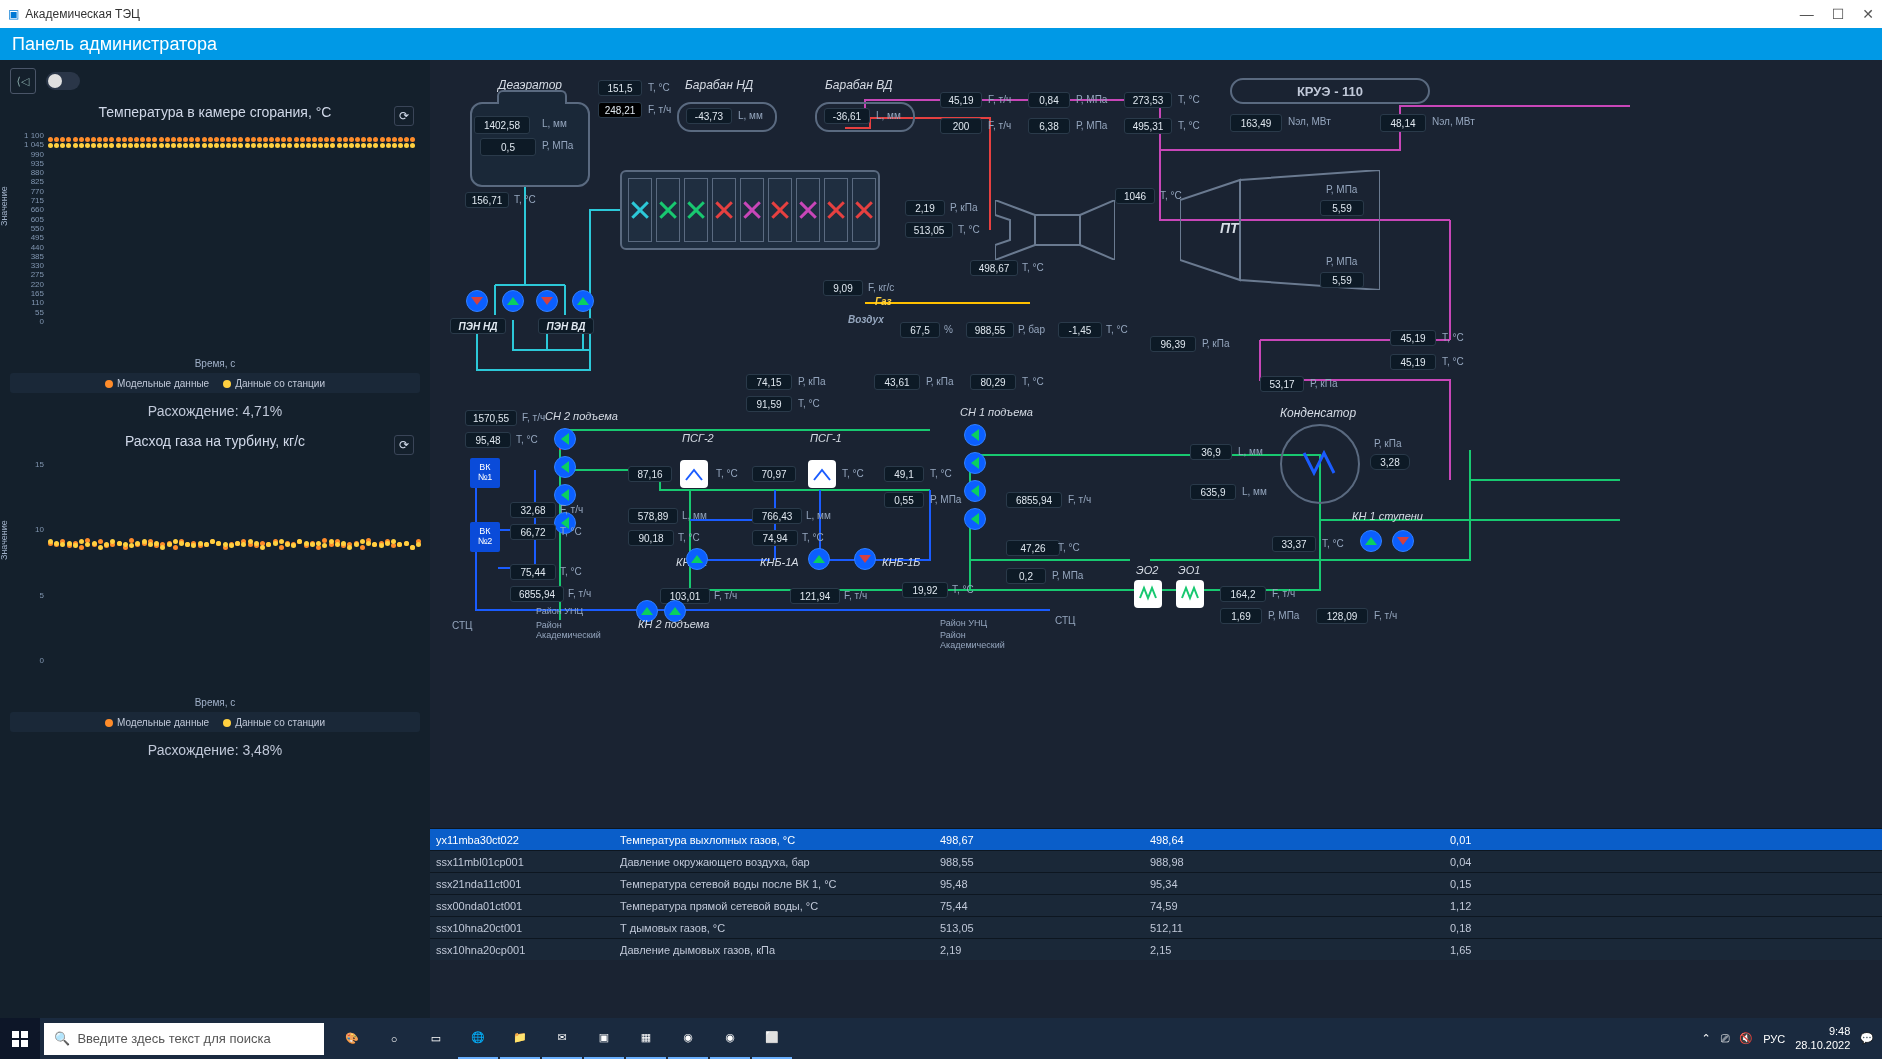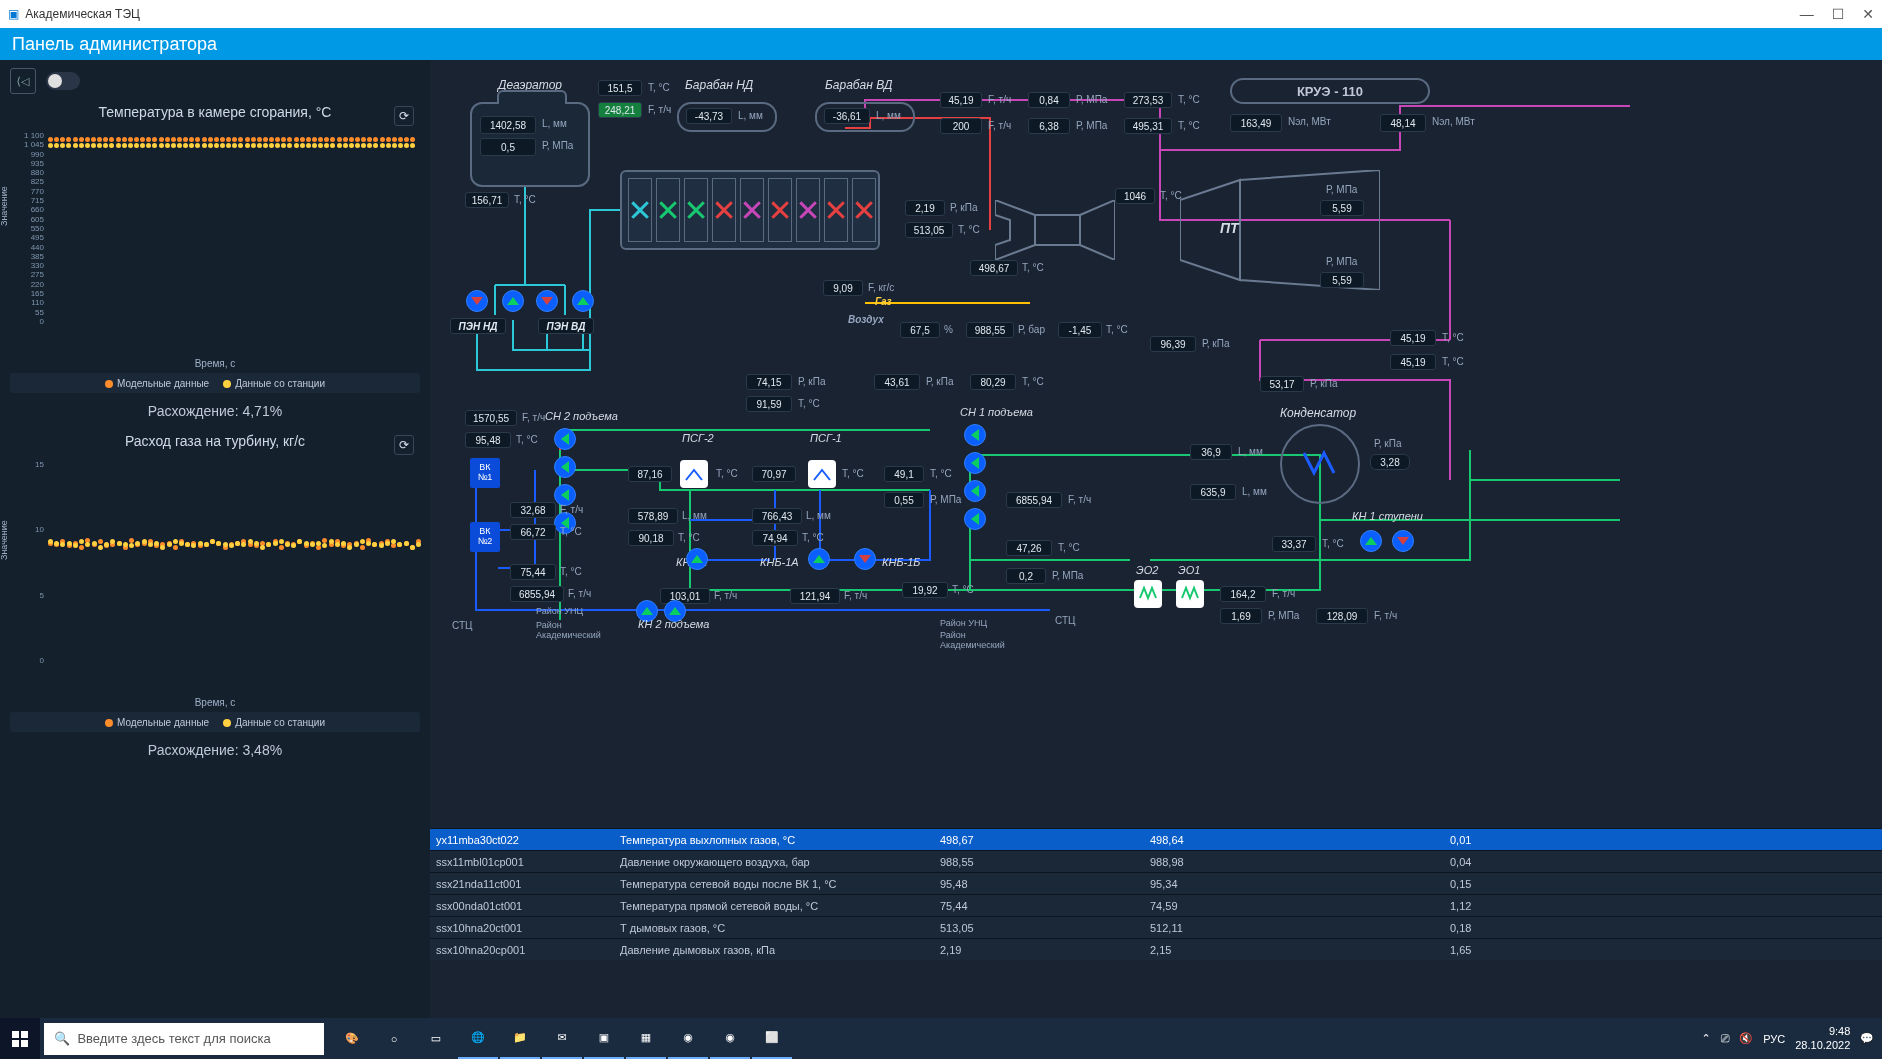--- a/index.html
+++ b/index.html
@@ -451,7 +451,7 @@
       <div class="lbl" style="left:112px;top:80px;">Р, МПа</div>
       <div class="box val" style="left:168px;top:20px;width:44px;height:16px;">151,5</div>
         <div class="lbl" style="left:218px;top:22px;">T, °C</div>
-      <div class="box val" style="left:168px;top:42px;width:44px;height:16px;background:#15803d;">248,21</div>
+      <div class="box val" style="left:168px;top:42px;width:44px;height:16px;background:#000000;">248,21</div>
         <div class="lbl" style="left:218px;top:44px;">F, т/ч</div>
       <div class="box val" style="left:35px;top:132px;width:44px;height:16px;">156,71</div>
         <div class="lbl" style="left:84px;top:134px;">T, °C</div>

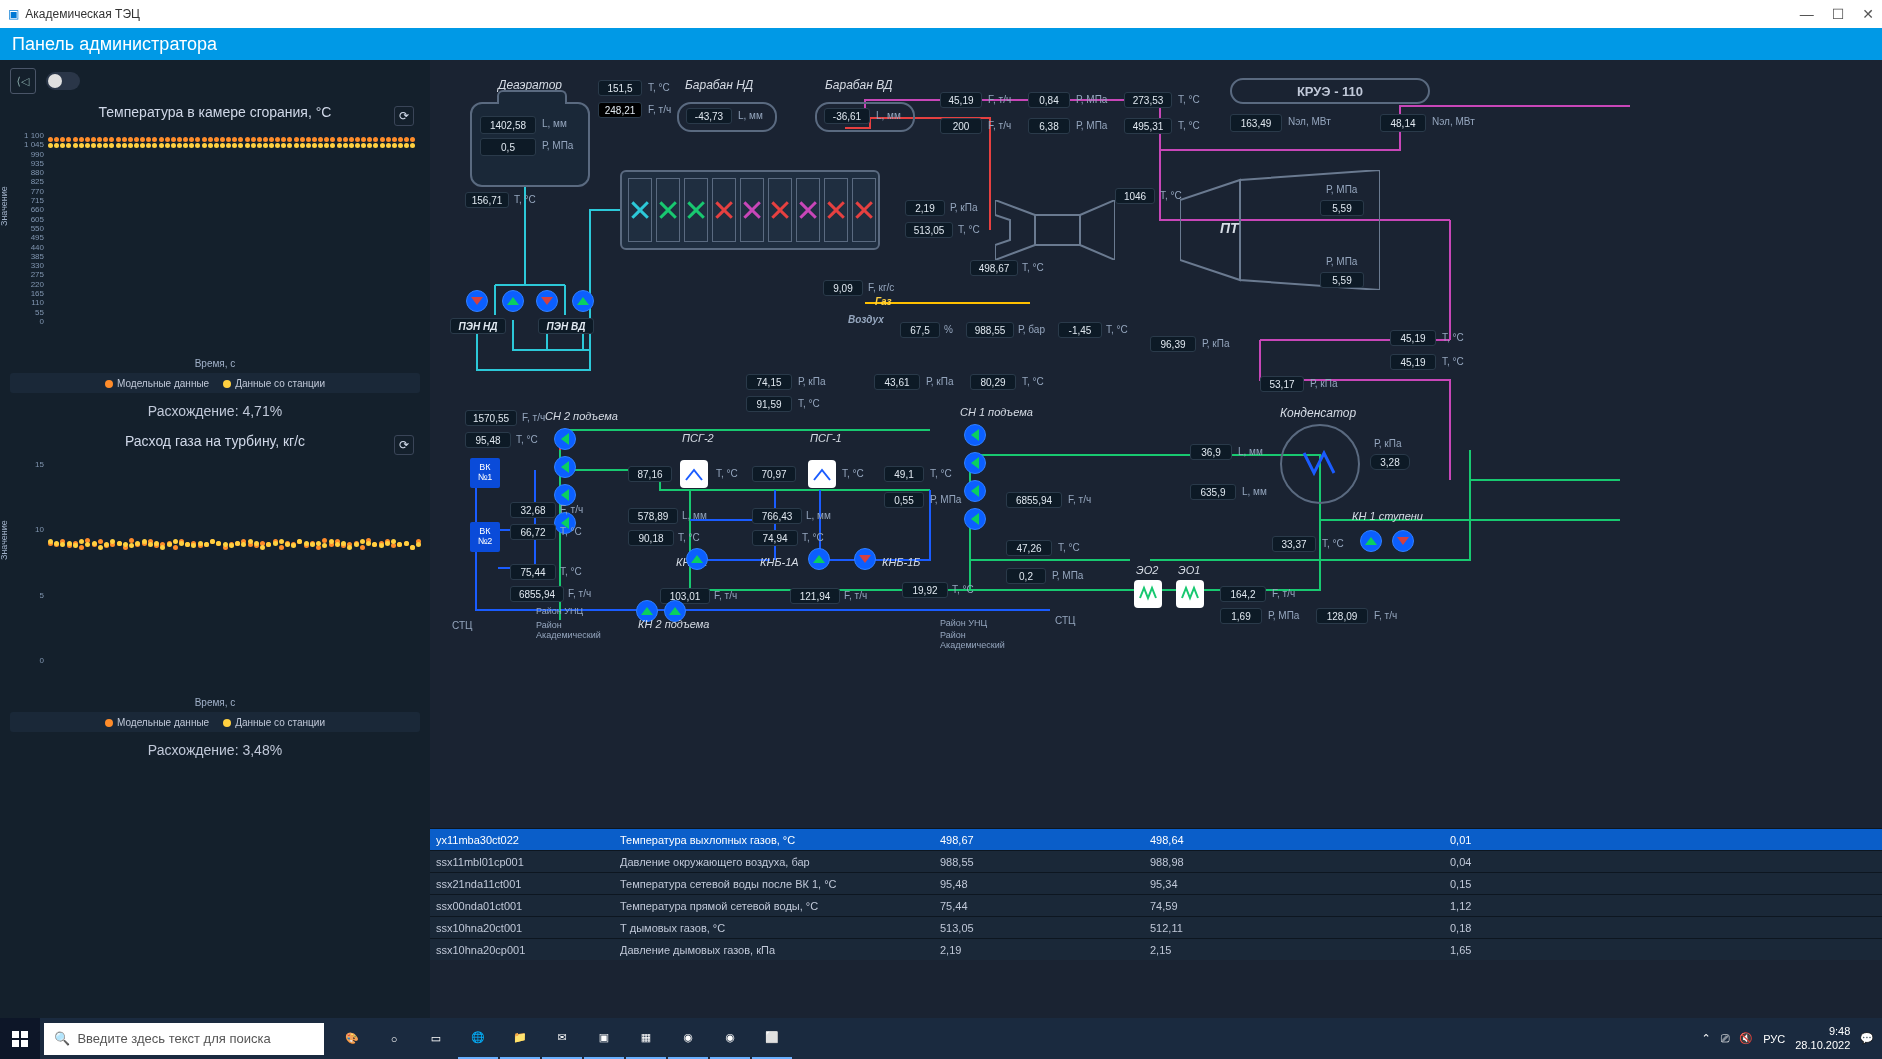--- a/index.html
+++ b/index.html
@@ -445,7 +445,7 @@
       <div style="position:absolute;left:40px;top:42px;width:120px;height:85px;border:2px solid #5a6a80;border-radius:12px;background:#1a2838;">
         <div style="position:absolute;left:25px;top:-14px;width:70px;height:14px;border:2px solid #5a6a80;border-bottom:none;border-radius:6px 6px 0 0;background:#1a2838;"></div>
       </div>
-      <div class="box val" style="left:50px;top:56px;width:56px;height:18px;">1402,58</div>
+      <div class="box val" style="left:44px;top:56px;width:56px;height:18px;">1402,58</div>
       <div class="lbl" style="left:112px;top:58px;">L, мм</div>
       <div class="box val" style="left:50px;top:78px;width:56px;height:18px;">0,5</div>
       <div class="lbl" style="left:112px;top:80px;">Р, МПа</div>

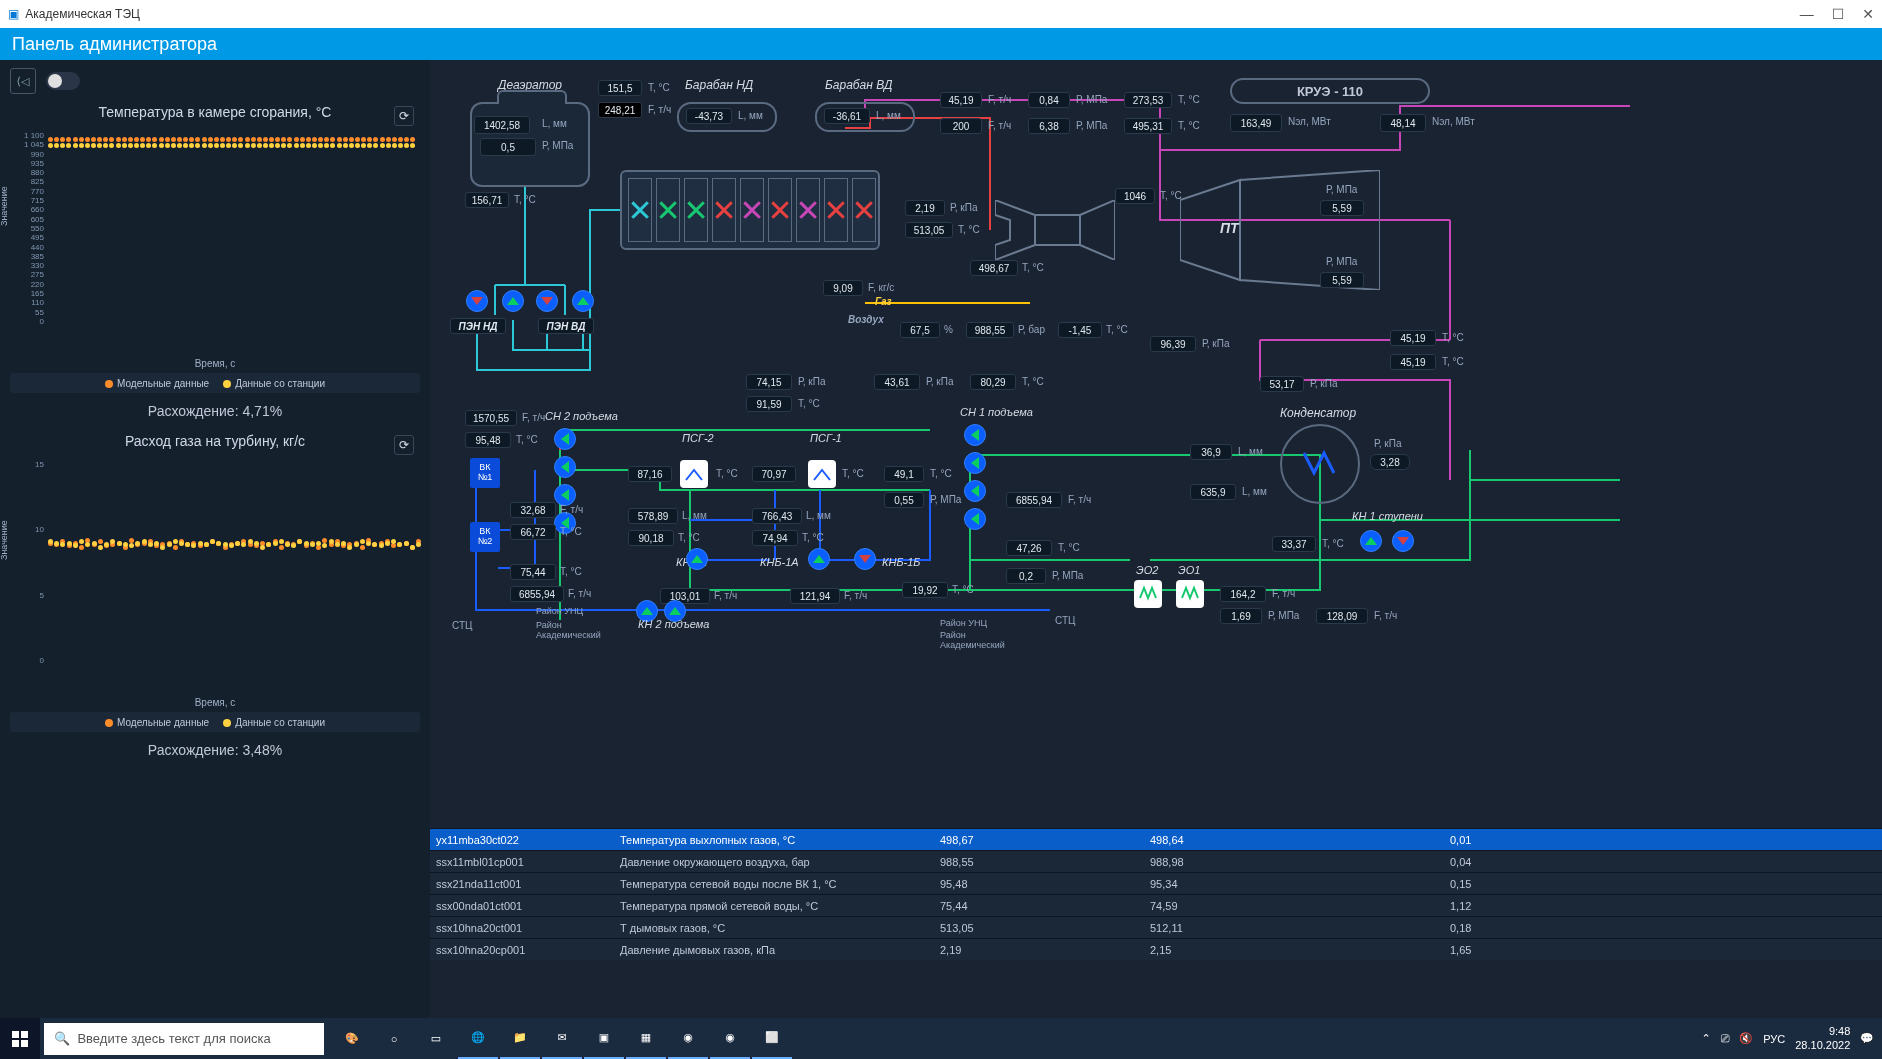--- a/index.html
+++ b/index.html
@@ -709,7 +709,7 @@
         <div class="lbl" style="left:500px;top:434px;">Р, МПа</div>
       <div class="box val" style="left:576px;top:432px;width:56px;height:16px;">6855,94</div>
         <div class="lbl" style="left:638px;top:434px;">F, т/ч</div>
-      <div class="box val" style="left:576px;top:480px;width:46px;height:16px;">47,26</div>
+      <div class="box val" style="left:576px;top:480px;width:54px;height:16px;">47,26</div>
         <div class="lbl" style="left:628px;top:482px;">T, °C</div>
       <div class="box val" style="left:576px;top:508px;width:40px;height:16px;">0,2</div>
         <div class="lbl" style="left:622px;top:510px;">Р, МПа</div>

